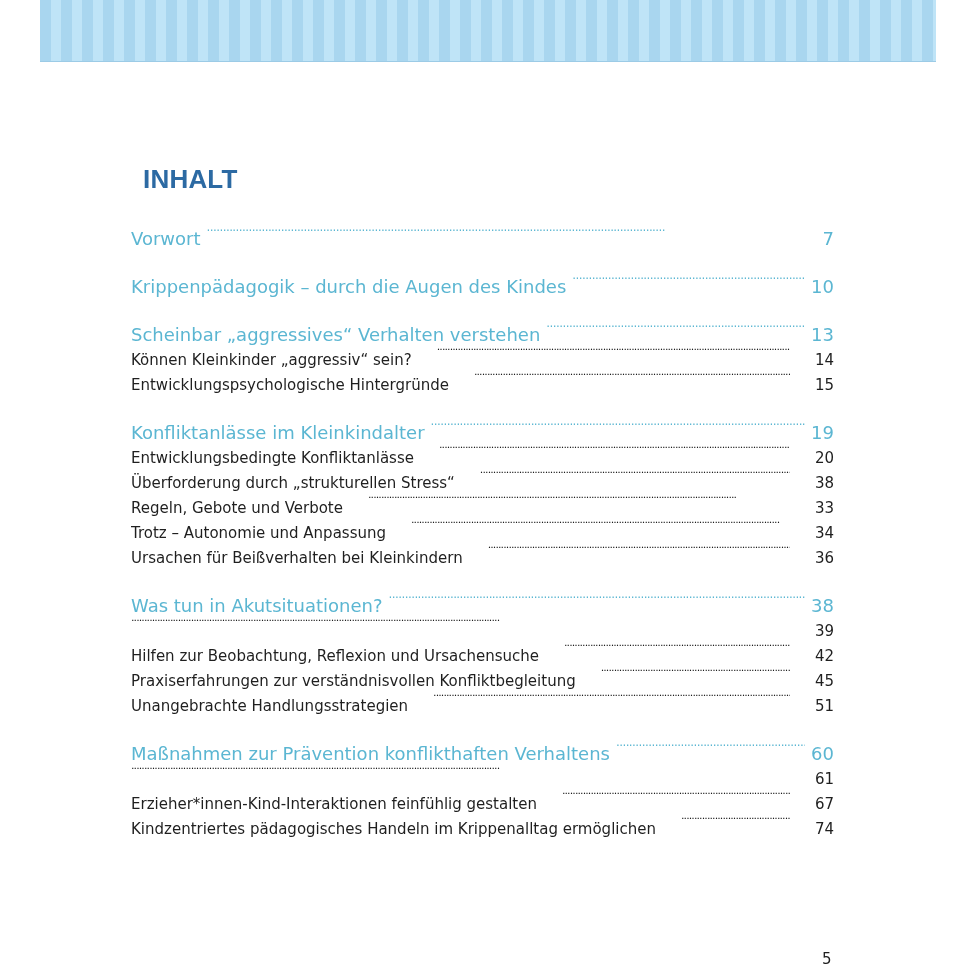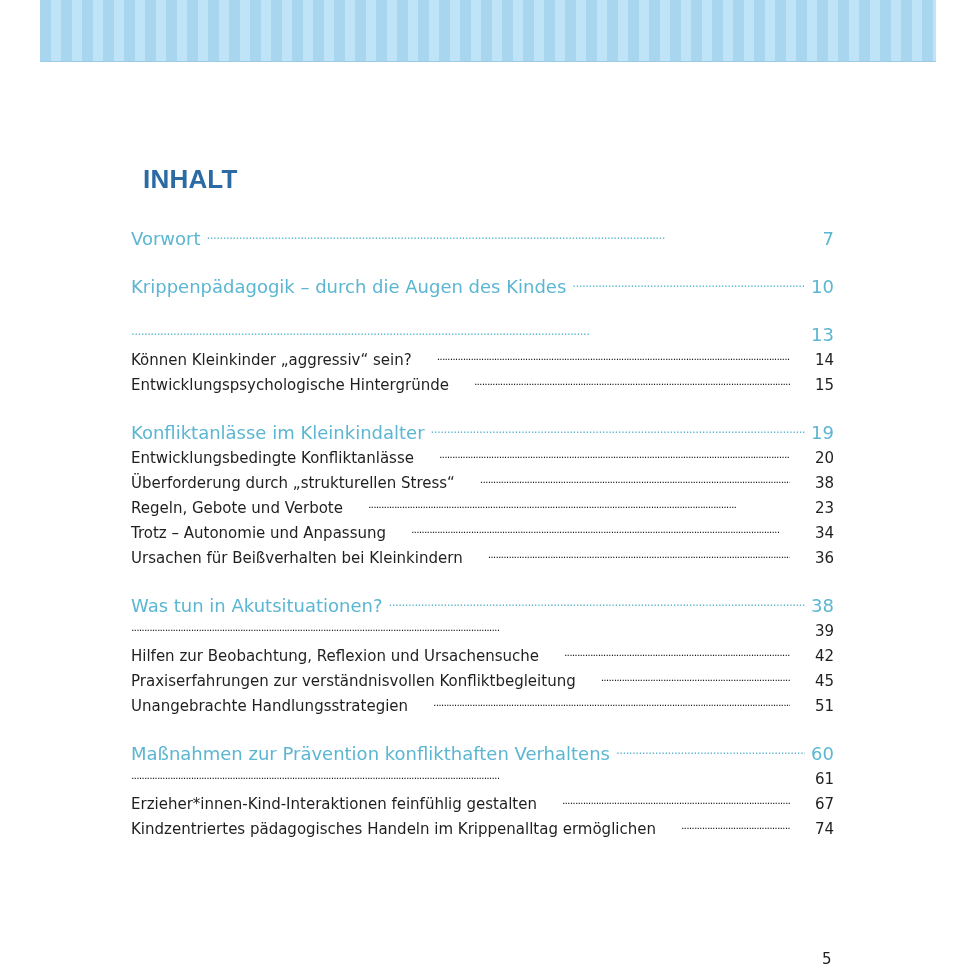--- a/index.html
+++ b/index.html
@@ -17,7 +17,7 @@
     .toc { position: absolute; left: 131px; top: 226px; width: 703px; }
     .group { margin-bottom: 22px; }
     .row {
-      display: flex; align-items: flex-end; white-space: nowrap; overflow: hidden;
+      display: flex; align-items: flex-start; white-space: nowrap; overflow: hidden;
     }
     .row .label { flex: 0 0 auto; padding-right: 6px; }
     .row .leader {

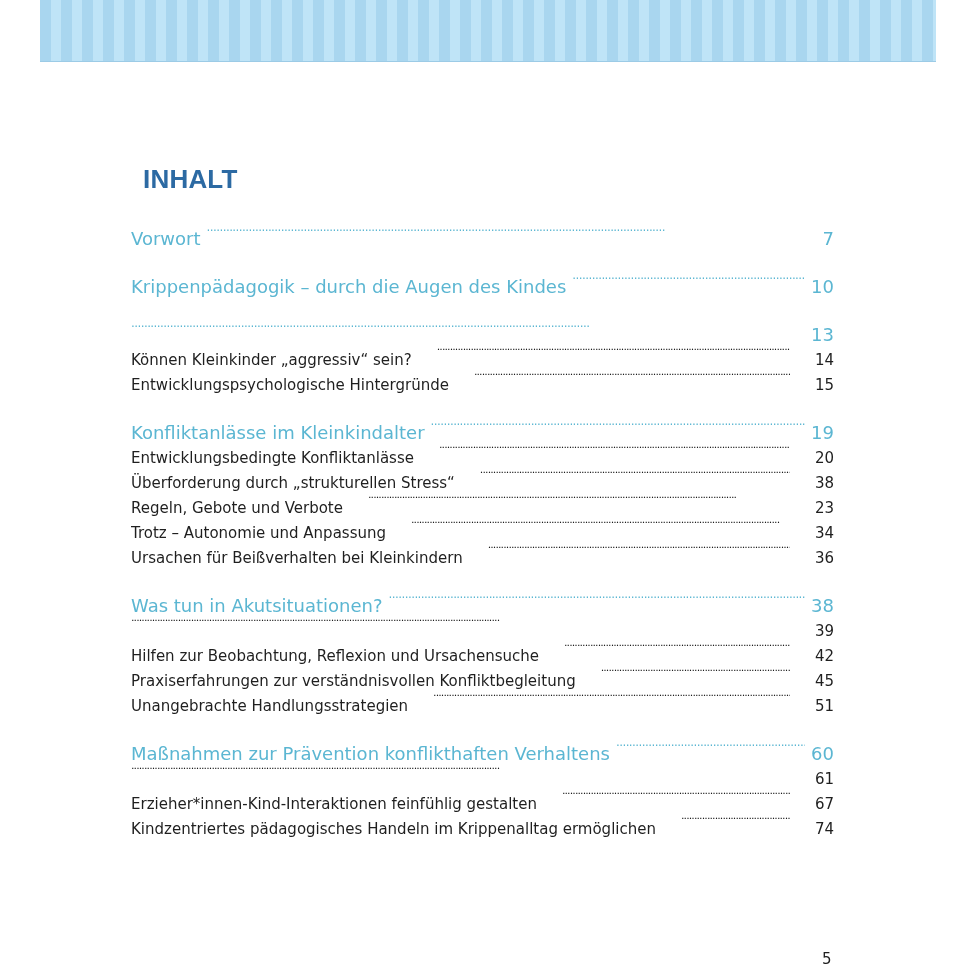--- a/index.html
+++ b/index.html
@@ -71,6 +71,7 @@
 
   <div class="group">
     <div class="row chapter">
+      <span class="label">Scheinbar „aggressives“ Verhalten verstehen</span>
       <span class="leader"></span>
       <span class="page">13</span>
     </div>

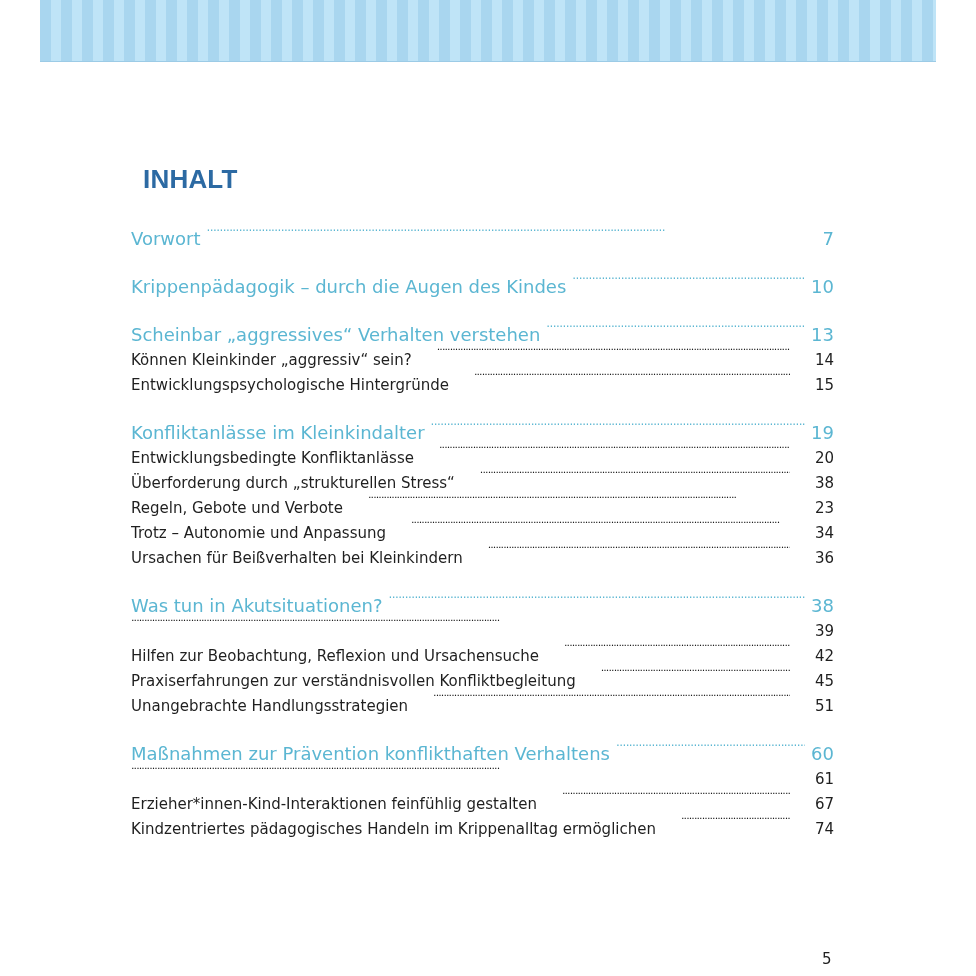--- a/index.html
+++ b/index.html
@@ -106,7 +106,7 @@
     <div class="row sub">
       <span class="label">Regeln, Gebote und Verbote</span>
       <span class="leader"></span>
-      <span class="page">23</span>
+      <span class="page">33</span>
     </div>
     <div class="row sub">
       <span class="label">Trotz – Autonomie und Anpassung</span>

